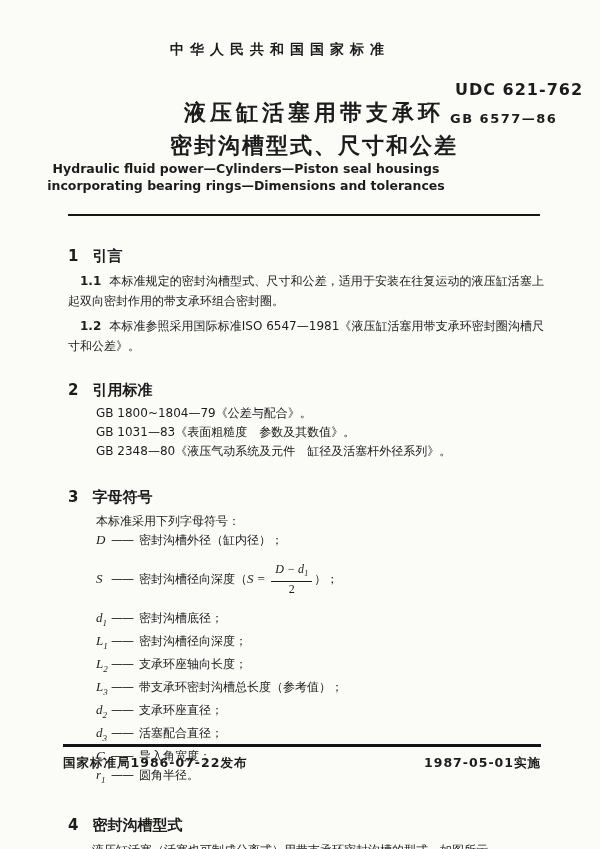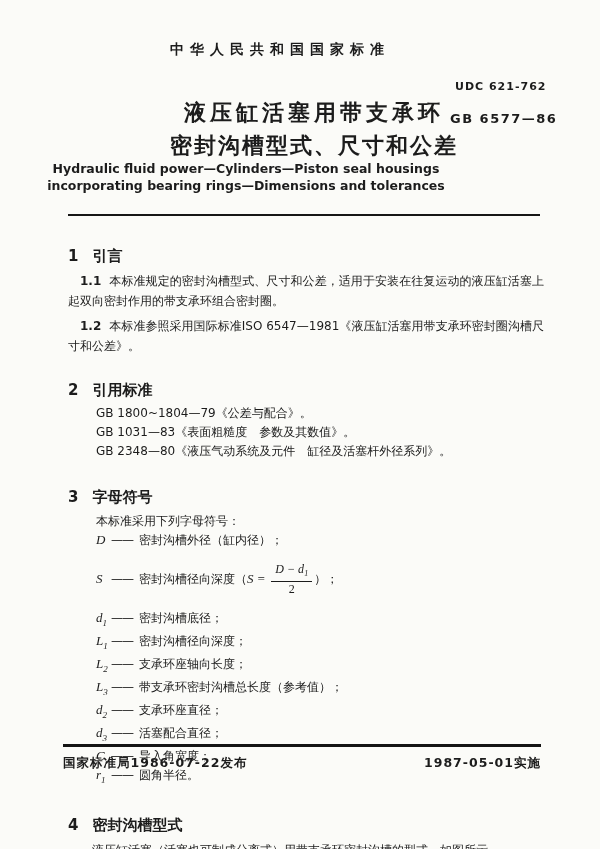--- a/index.html
+++ b/index.html
@@ -20,7 +20,7 @@
   }
   .udc {
     position:absolute; top:80px; left:455px;
-    font-weight:bold; font-size:11px; letter-spacing:1px;
+    font-weight:bold; font-size:16px; letter-spacing:1px;
   }
   .title-cn {
     position:absolute; top:96px; left:0; width:600px;

